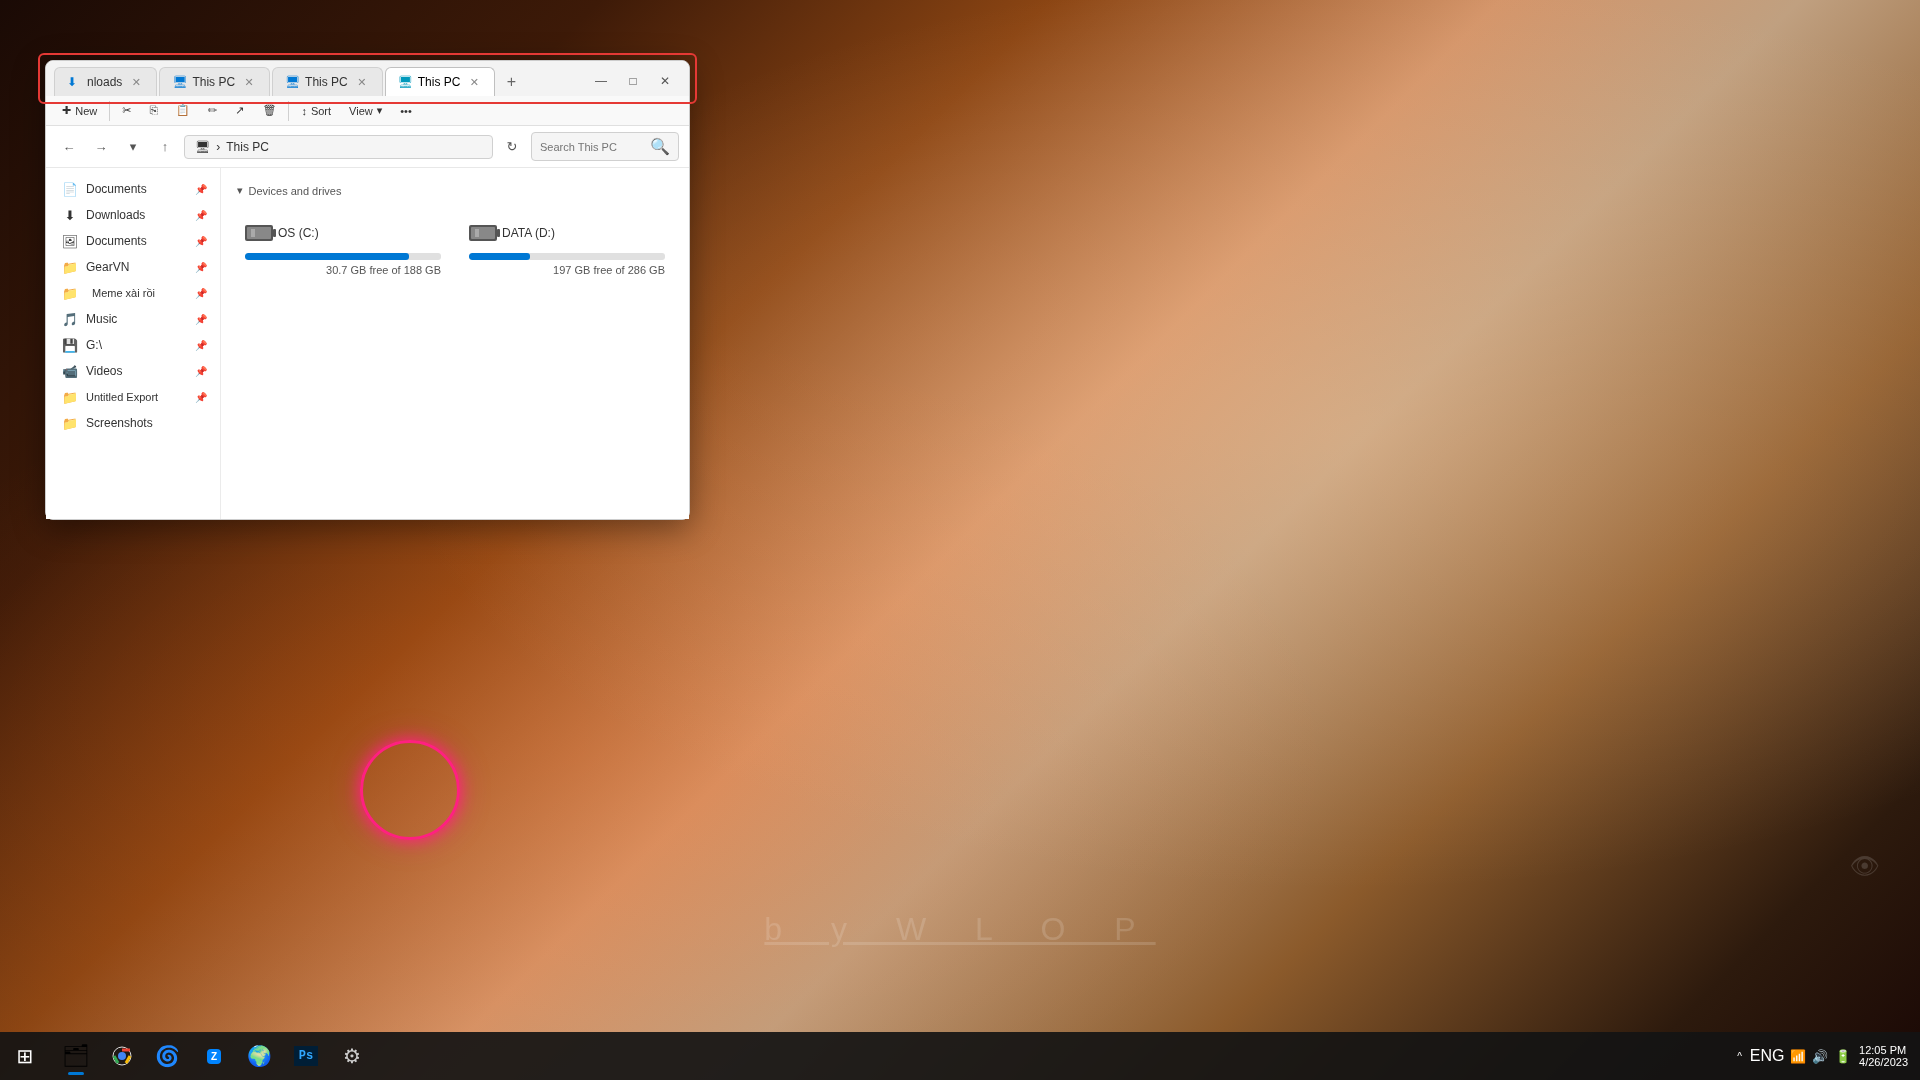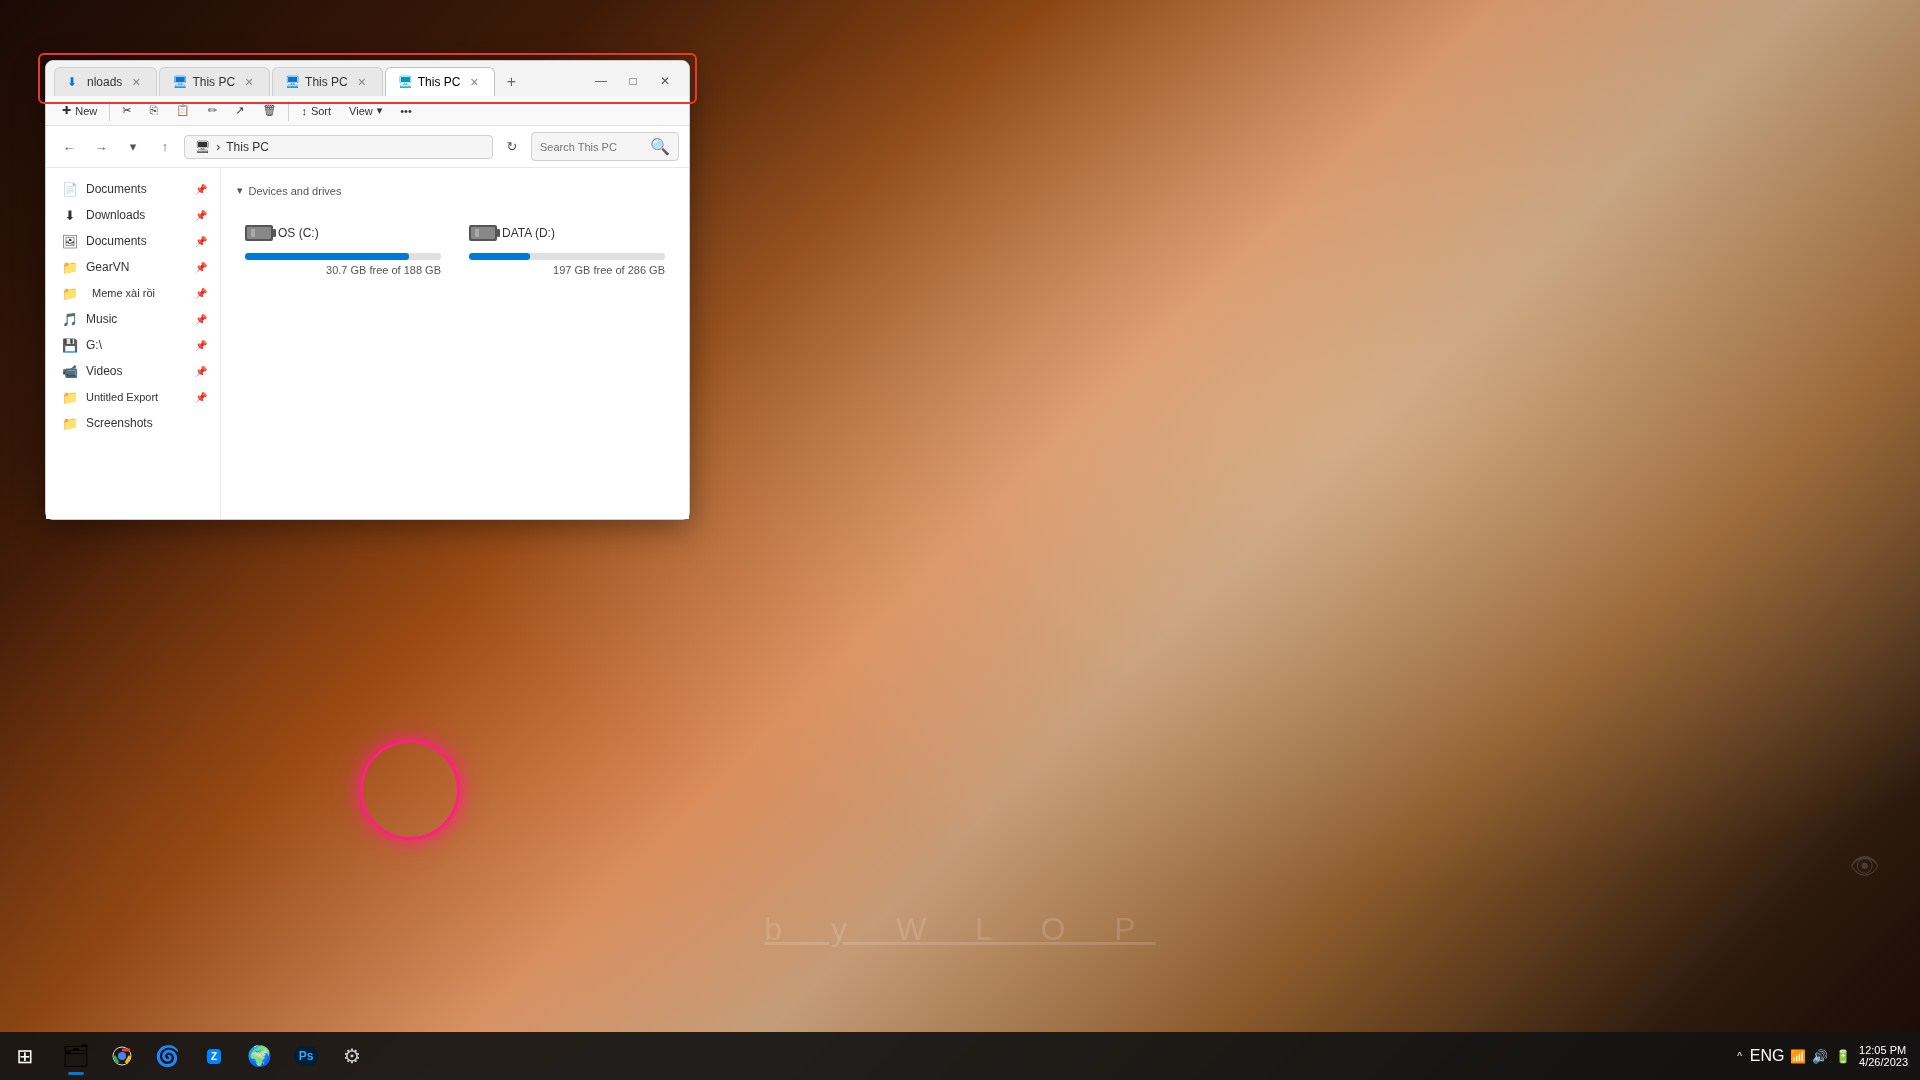--- a/index.html
+++ b/index.html
@@ -706,7 +706,7 @@
     </div>
 
     <div class="taskbar-item">
-      <span style="background:#001e36; color:#31a8ff; font-size:12px; font-weight:bold; padding:3px 5px; border-radius:9px;">Ps</span>
+      <span style="background:#001e36; color:#31a8ff; font-size:12px; font-weight:bold; padding:3px 5px; border-radius:0;font-family:Liberation Mono, monospace;">Ps</span>
     </div>
 
     <div class="taskbar-item">

